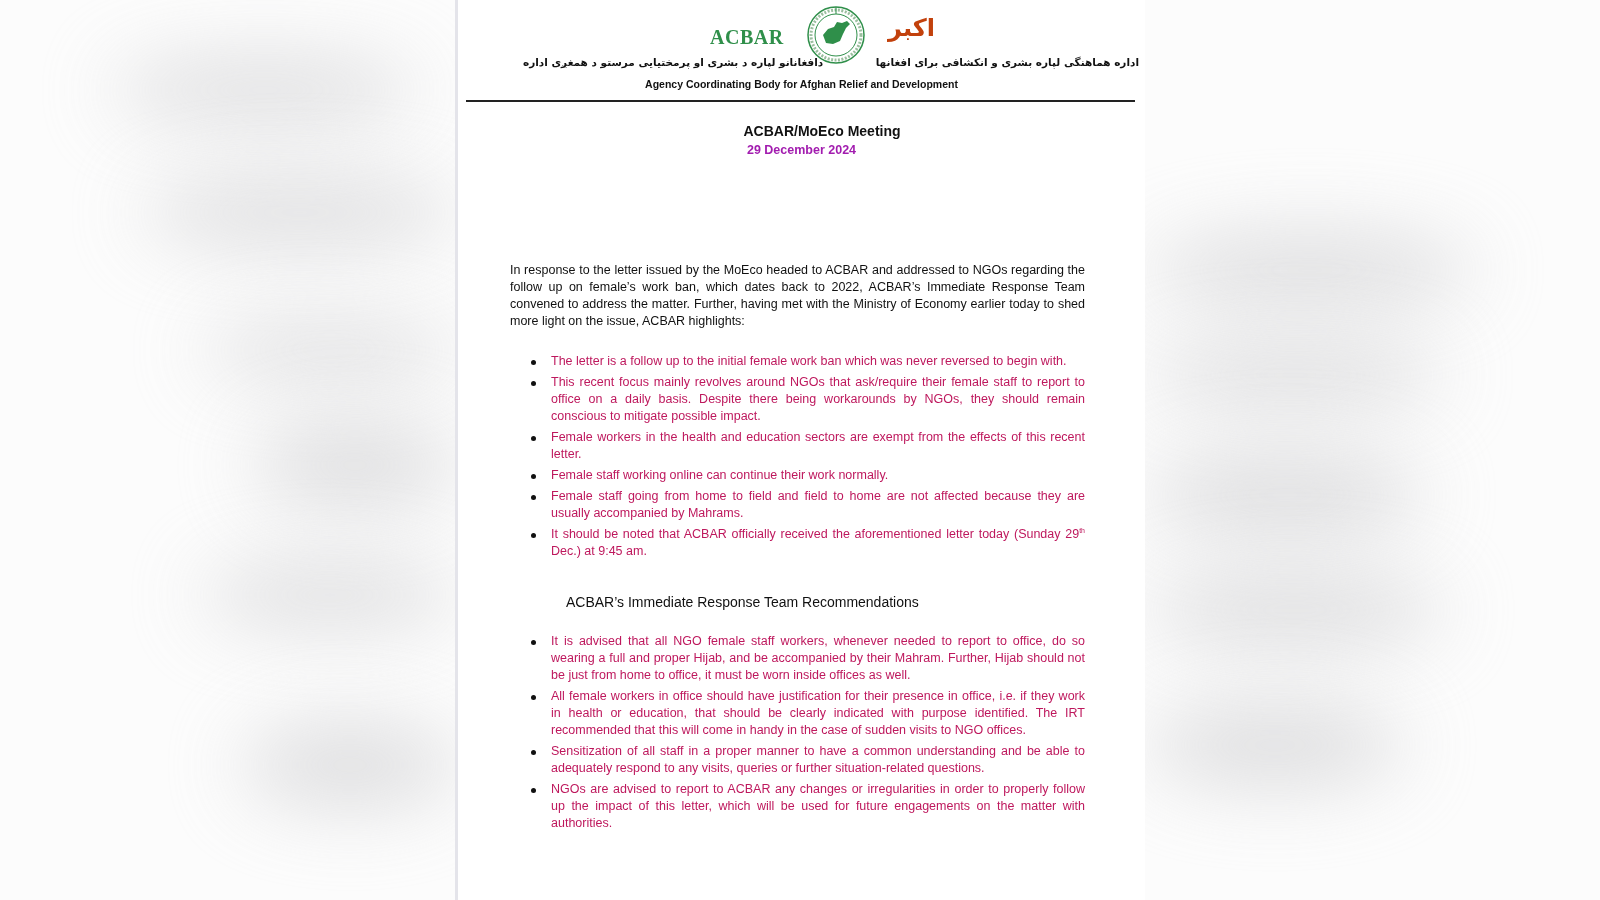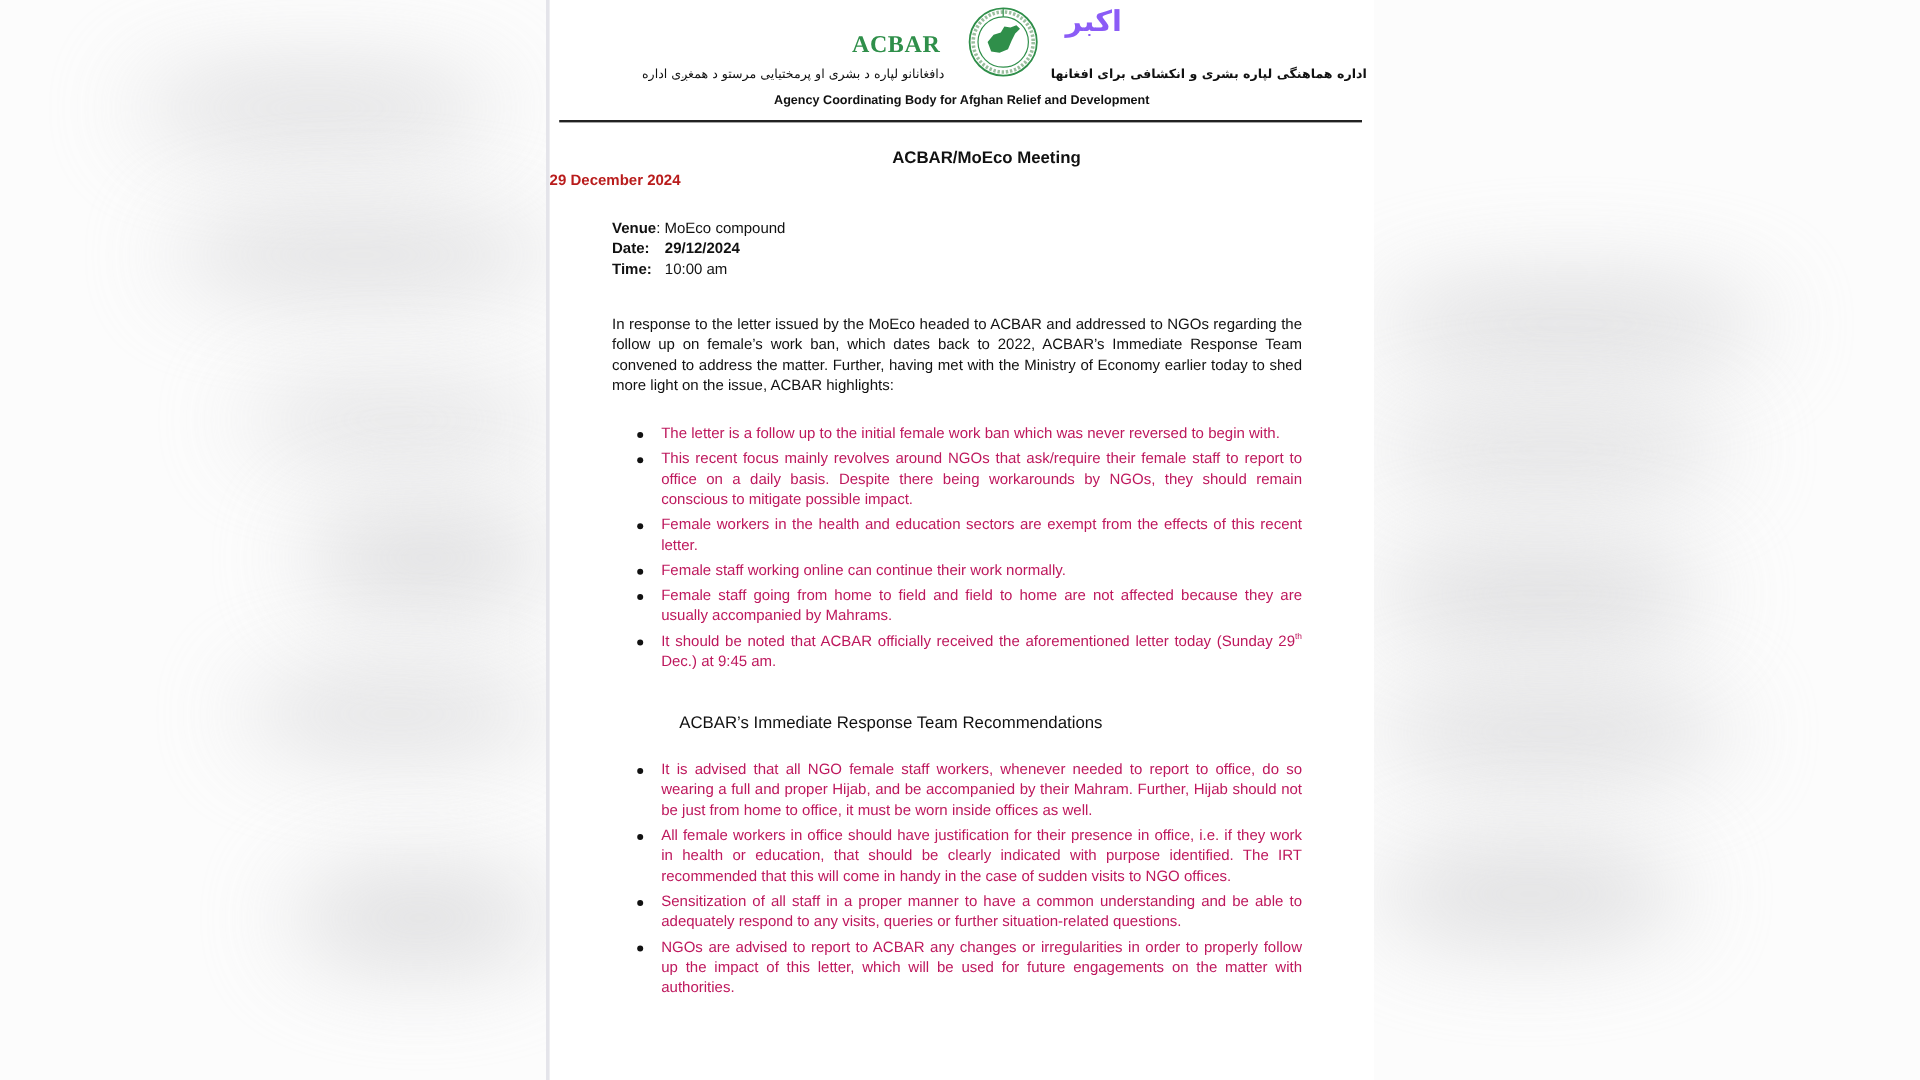--- a/index.html
+++ b/index.html
@@ -28,9 +28,9 @@
     color: #2f8f4a; letter-spacing: 0.5px;
   }
   .acbar-ar {
-    position: absolute; left: 430px; top: 4px;
+    position: absolute; left: 430px; top: 14px;
     font-family: "DejaVu Sans", sans-serif; font-weight: bold; font-size: 24px;
-    color: #8b5cf6;
+    color: #c2410c;
   }
   .logo {
     position: absolute; left: 348px; top: 5px; width: 60px; height: 60px;

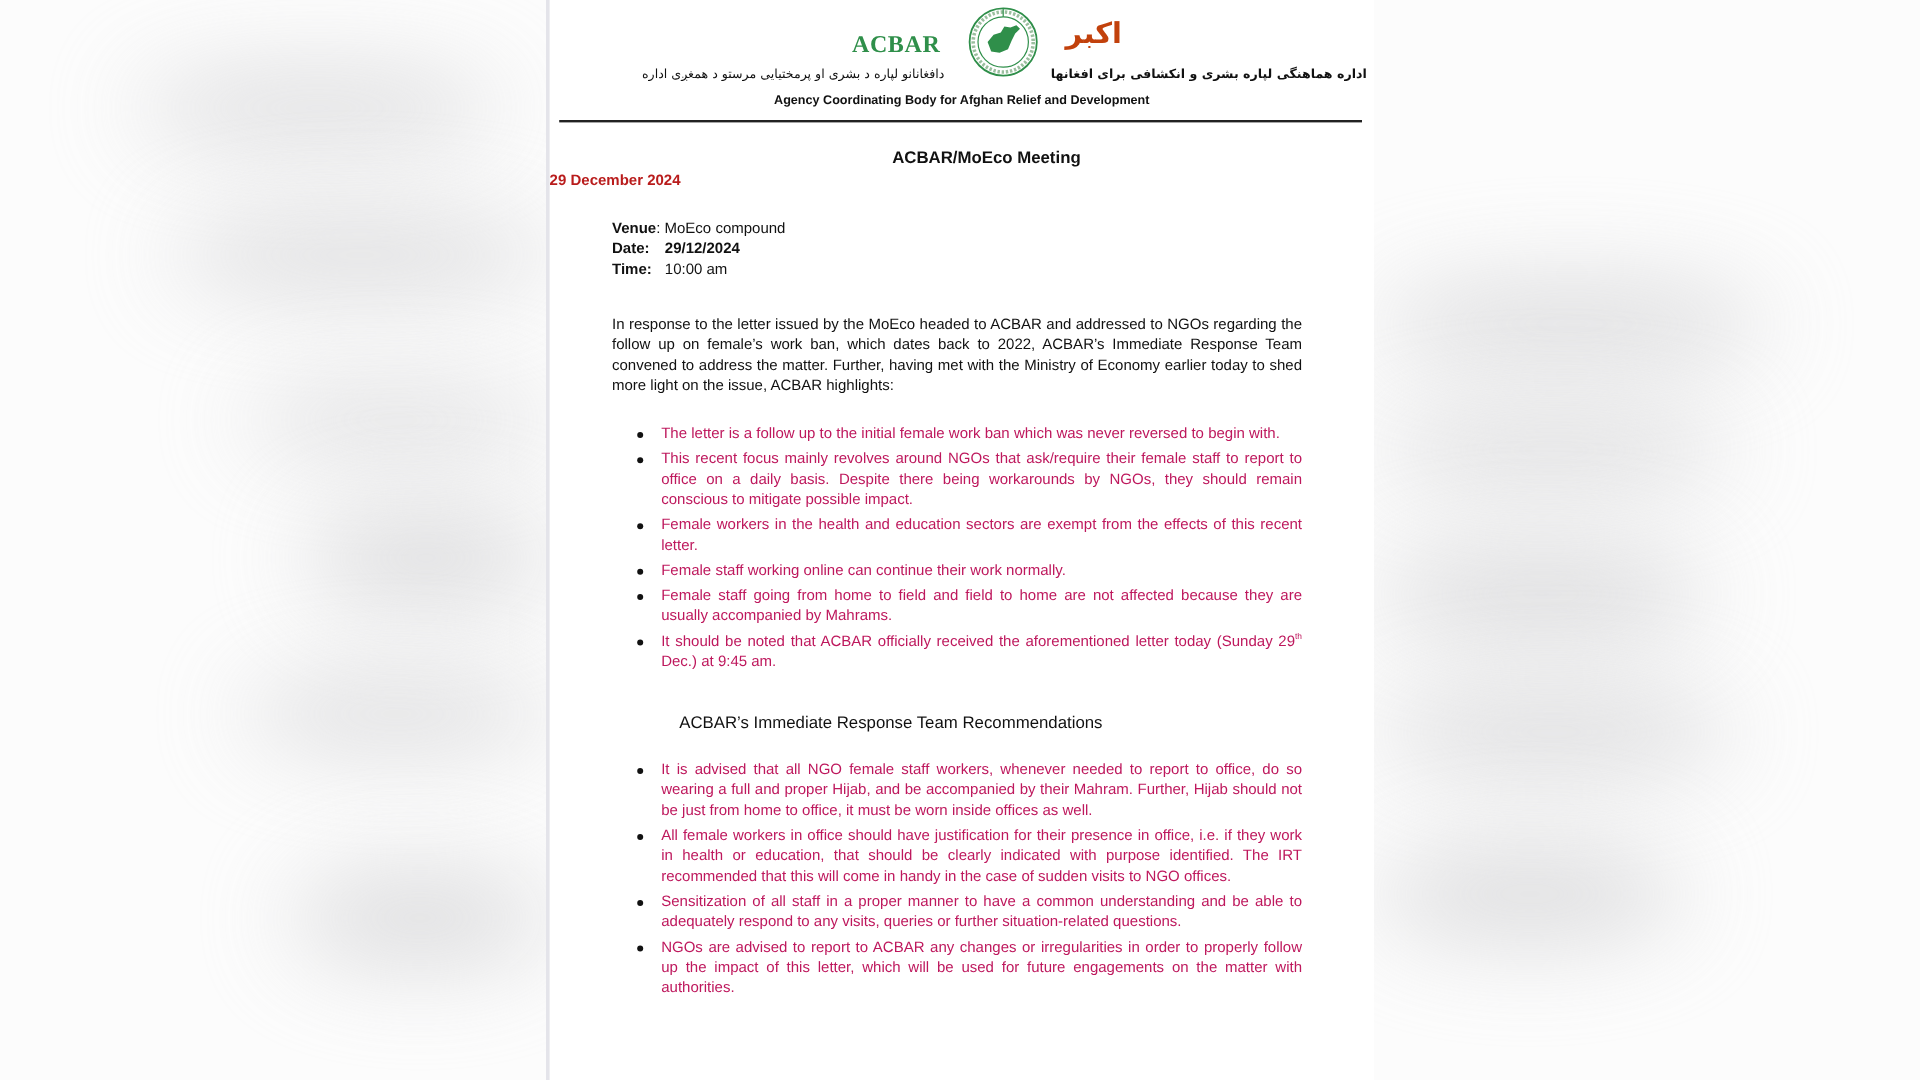--- a/index.html
+++ b/index.html
@@ -41,8 +41,8 @@
     direction: rtl;
   }
   .sub-pashto {
-    position: absolute; left: 77px; top: 56px;
-    font-family: "DejaVu Sans", sans-serif; font-weight: normal; font-size: 10.5px; color: #111;
+    position: absolute; left: 65px; top: 56px;
+    font-family: "DejaVu Sans", sans-serif; font-weight: bold; font-size: 10.5px; color: #111;
     direction: rtl;
   }
   .agency {

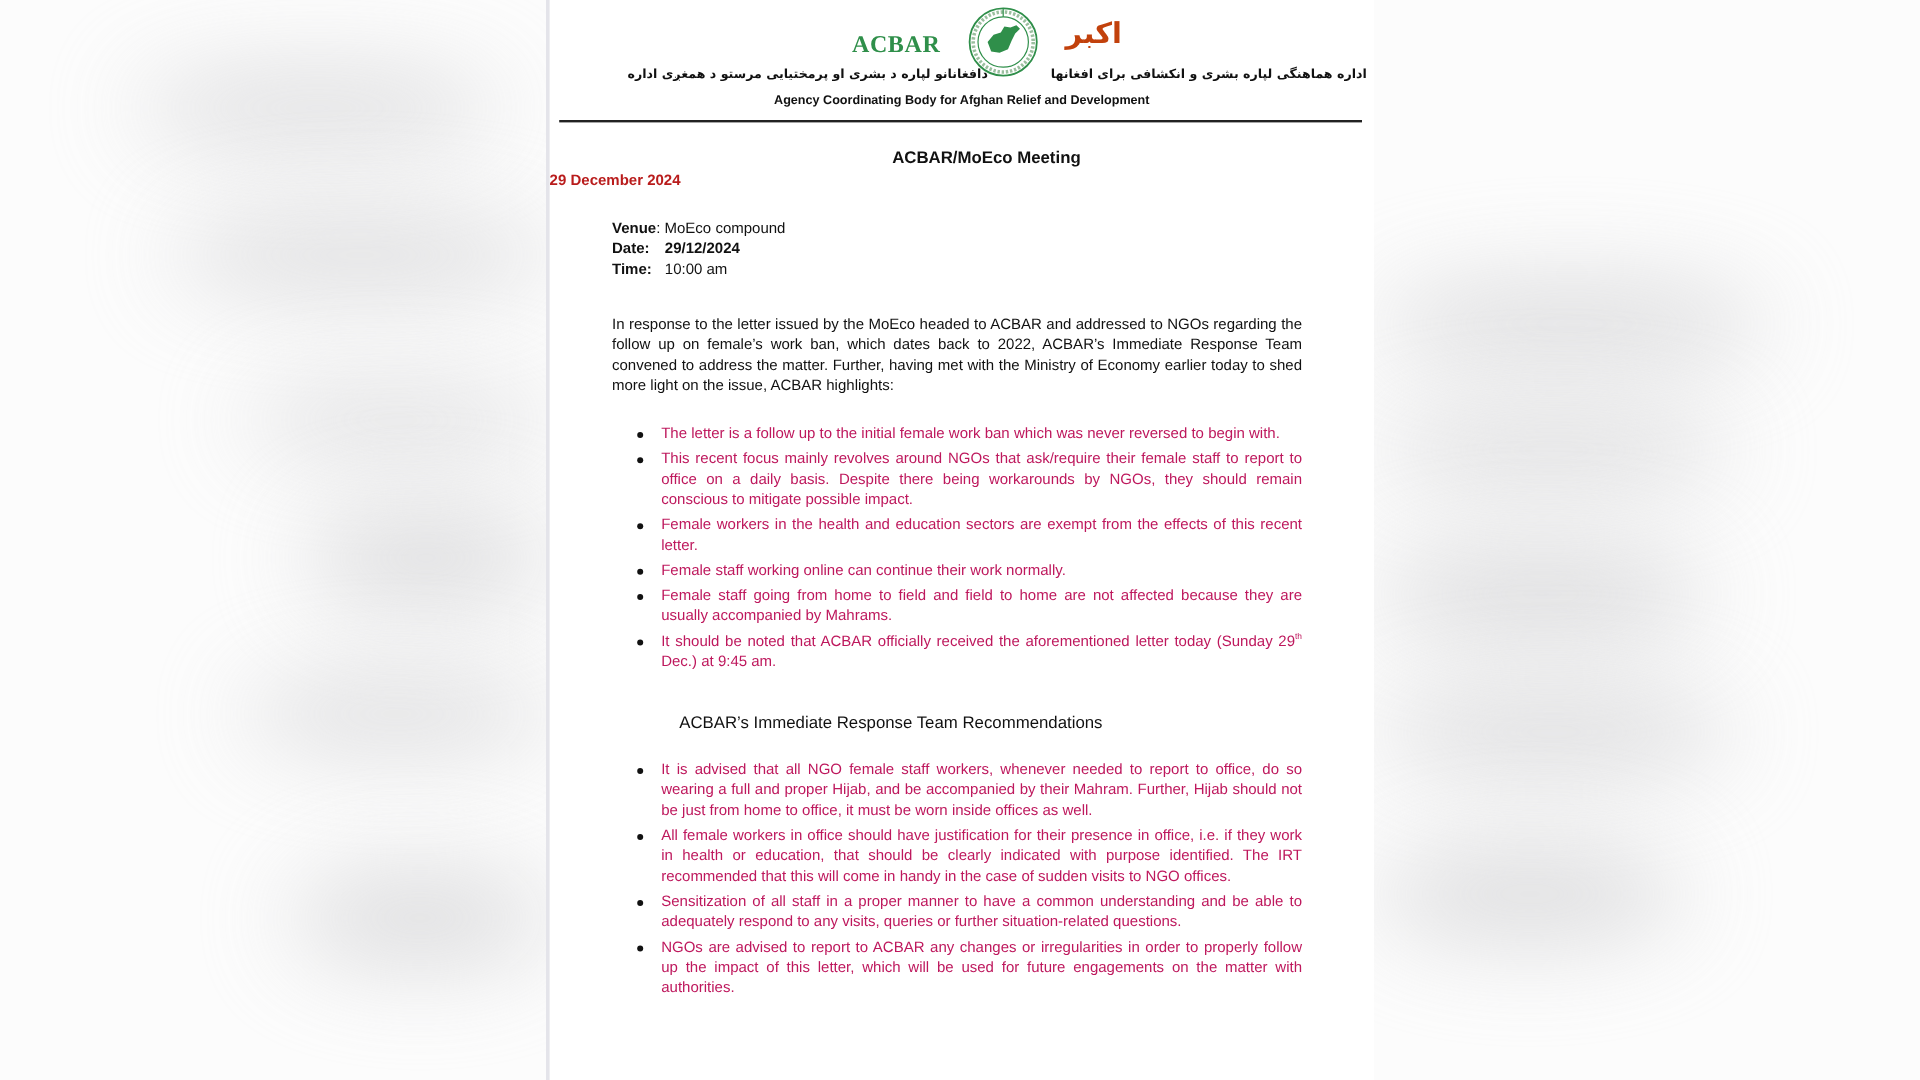--- a/index.html
+++ b/index.html
@@ -57,8 +57,8 @@
     font-weight: bold; font-size: 14px; color: #111; padding-left: 41px;
   }
   .subtitle {
-    position: absolute; left: 0; right: 0; top: 143px; text-align: left;
-    font-weight: bold; font-size: 12.5px; color: #b91c1c;
+    position: absolute; left: 0; right: 0; top: 143px; text-align: center;
+    font-weight: bold; font-size: 12.5px; color: #a21caf;
   }
   .meta { position: absolute; left: 52px; top: 182px; font-size: 12.5px; color: #111; line-height: 17px; }
   .meta .lbl { font-weight: bold; display: inline-block; }

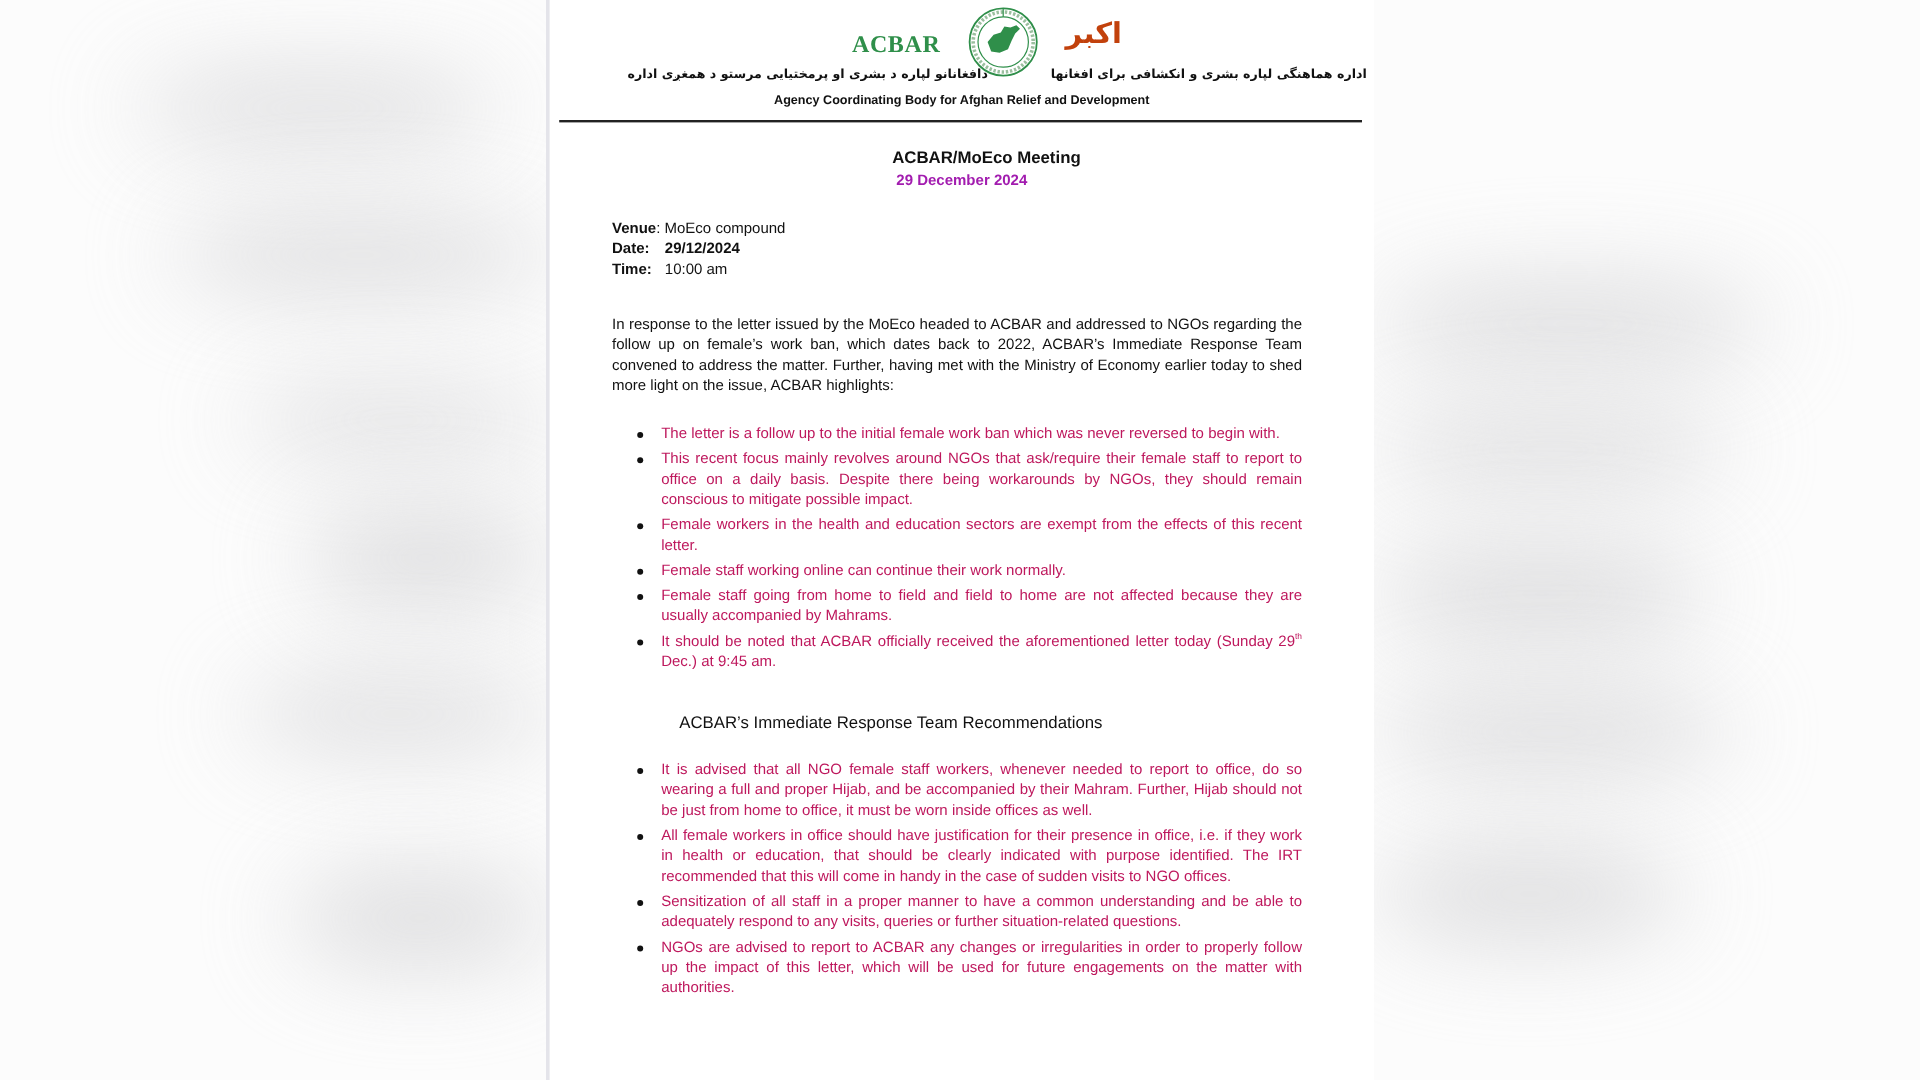--- a/index.html
+++ b/index.html
@@ -122,17 +122,6 @@
   <div class="title">ACBAR/MoEco Meeting</div>
   <div class="subtitle">29 December 2024</div>
 
-  <div class="meta">
-    <div>
-      <span class="lbl">Venue</span><span>: MoEco compound</span>
-    </div>
-    <div>
-      <span class="lbl w">Date:</span><span class="bold">29/12/2024</span>
-    </div>
-    <div>
-      <span class="lbl w">Time:</span><span>10:00 am</span>
-    </div>
-  </div>
 
   <div class="intro">In response to the letter issued by the MoEco headed to ACBAR and addressed to NGOs regarding the follow up on female’s work ban, which dates back to 2022, ACBAR’s Immediate Response Team convened to address the matter. Further, having met with the Ministry of Economy earlier today to shed more light on the issue, ACBAR highlights:</div>
 

